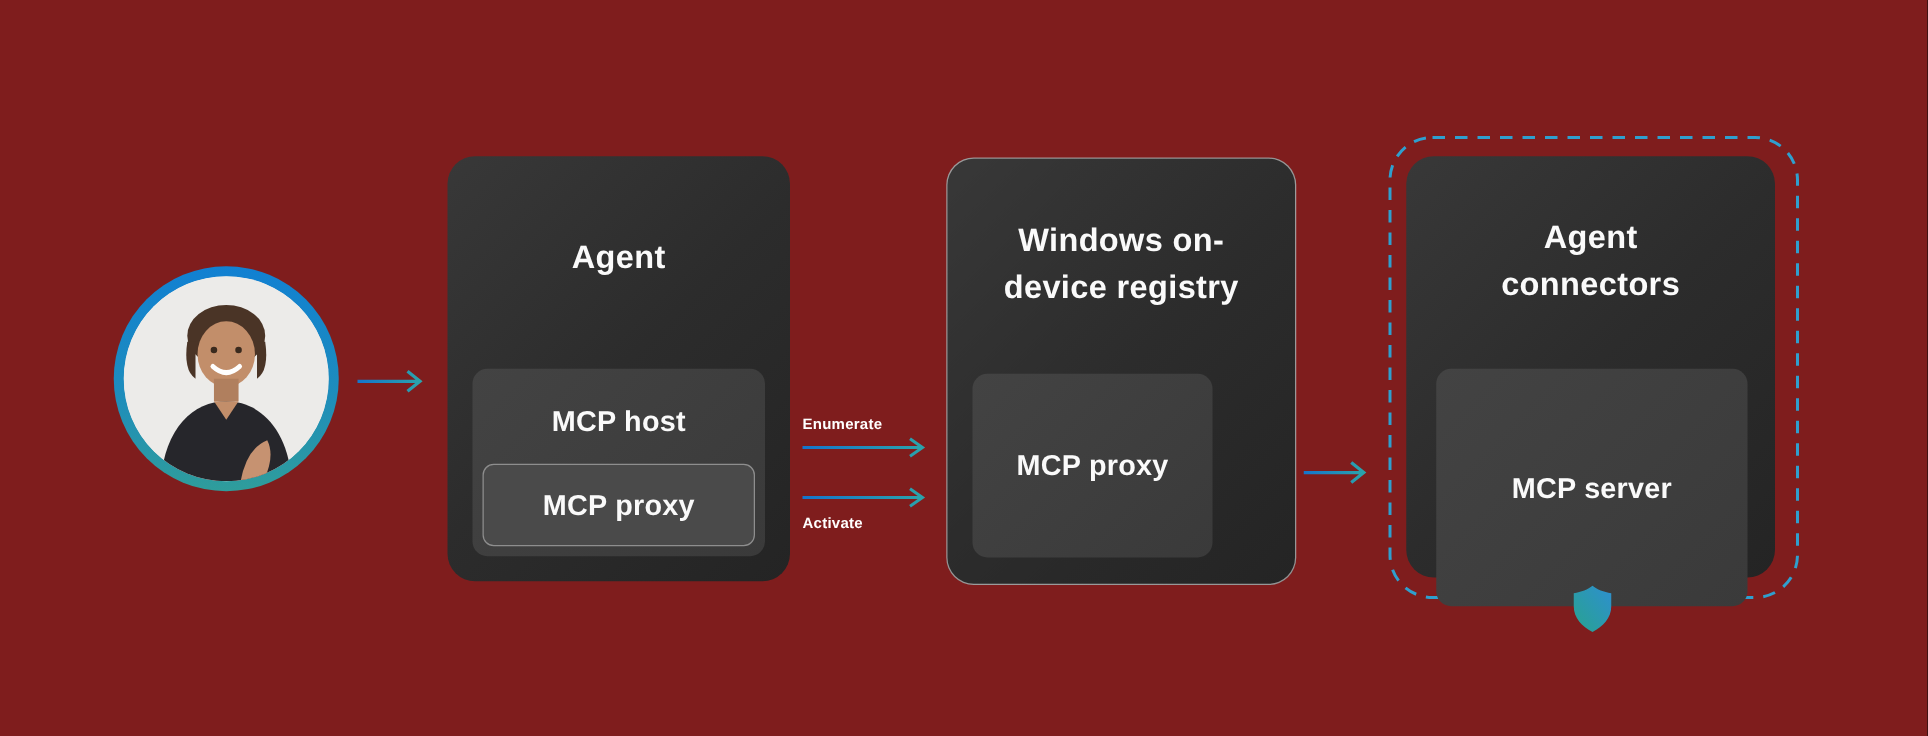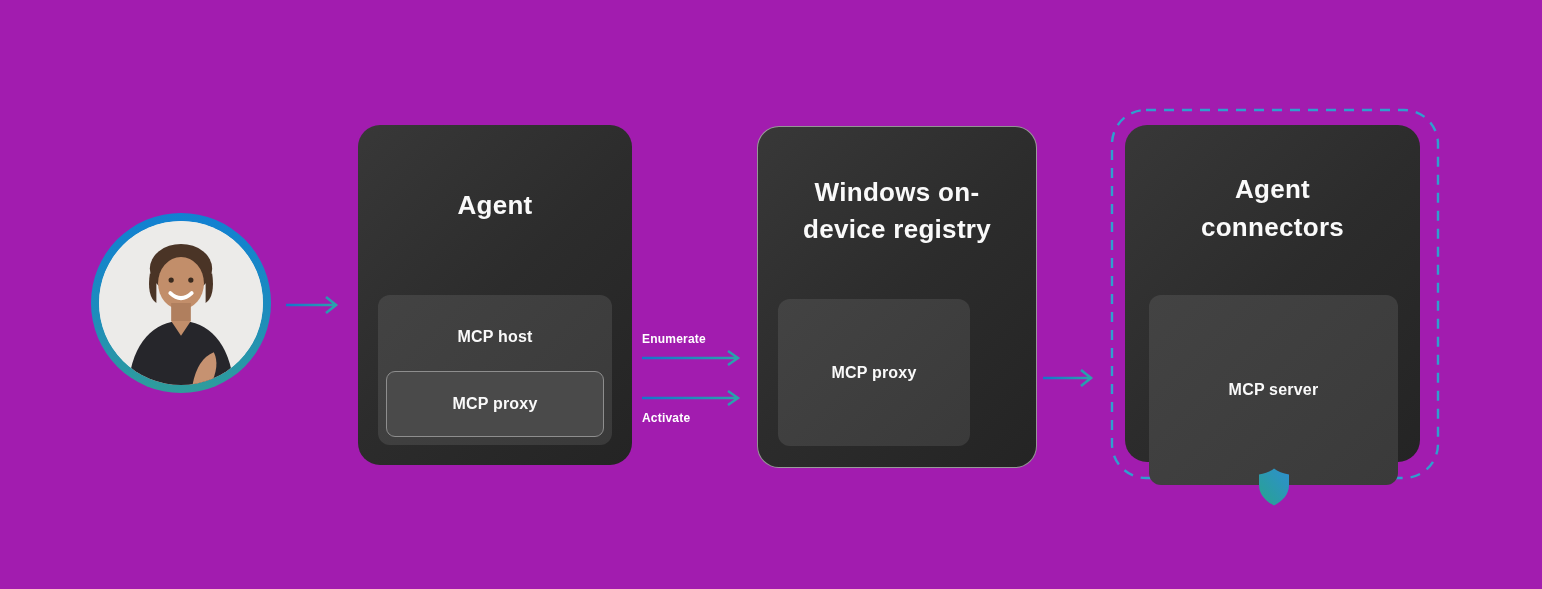--- a/index.html
+++ b/index.html
@@ -12,7 +12,7 @@
     position: relative;
     width: 1542px;
     height: 589px;
-    background: #a21caf;
+    background: #7f1d1d;
     overflow: hidden;
   }
   .abs { position: absolute; }

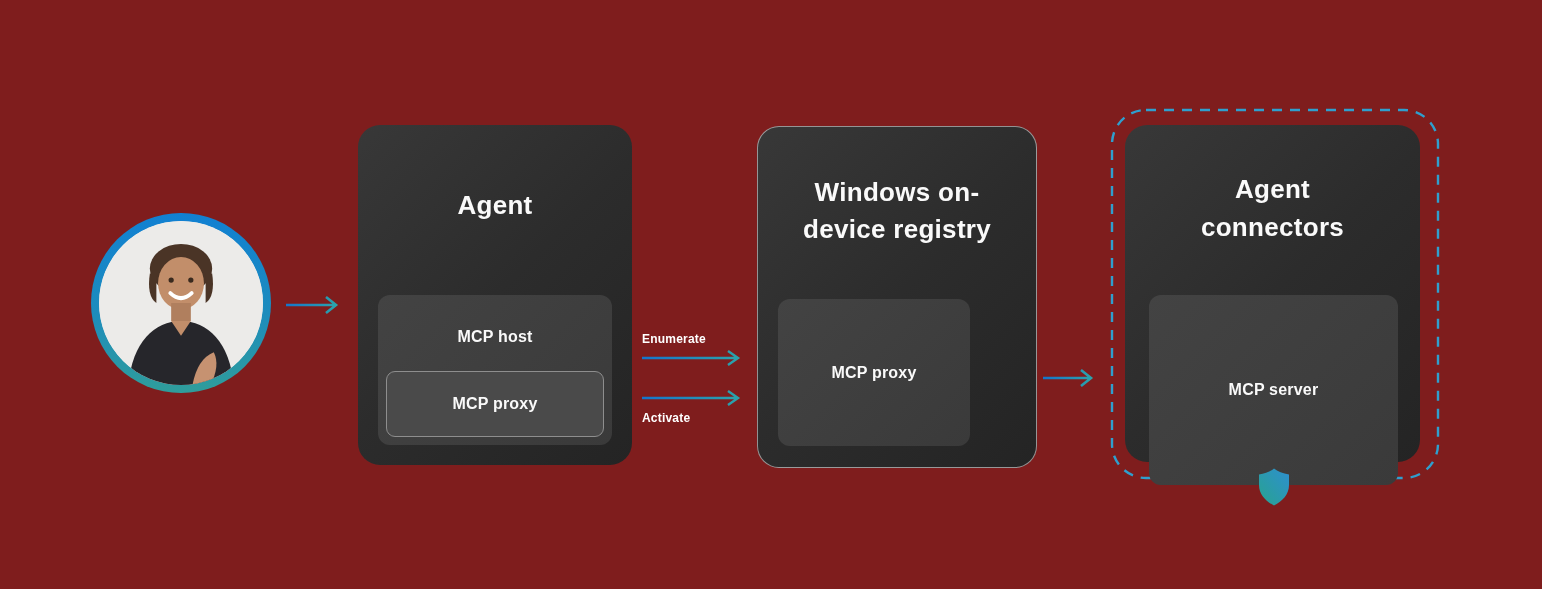--- a/index.html
+++ b/index.html
@@ -54,7 +54,7 @@
   }
   .sub-label {
     color: #fafafa;
-    font-size: 16px;
+    font-size: 23px;
     font-weight: 700;
     letter-spacing: 0.2px;
     text-align: center;

